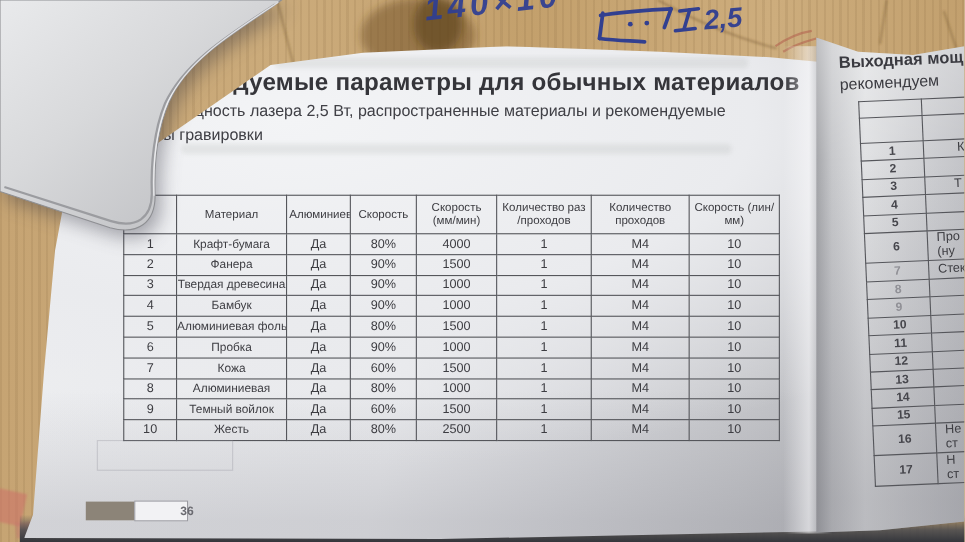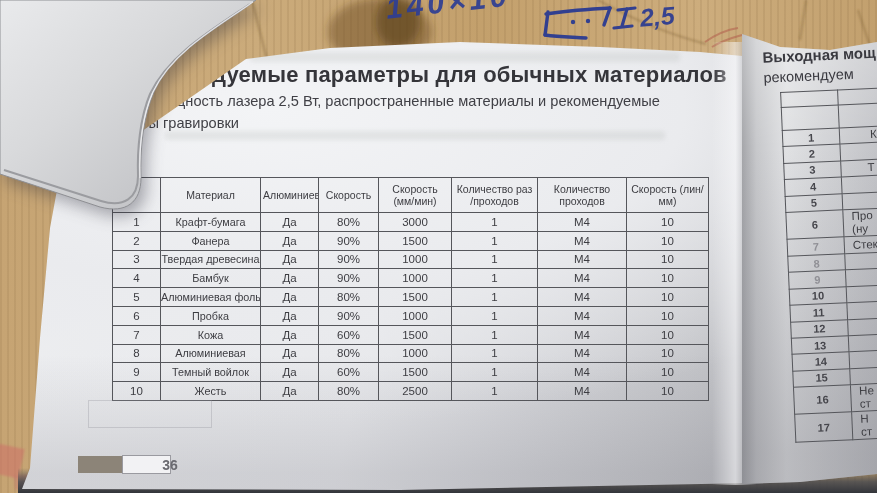--- a/index.html
+++ b/index.html
@@ -195,7 +195,7 @@
                 <td class="col-1">Крафт-бумага</td>
                 <td class="col-2">Да</td>
                 <td class="col-3">80%</td>
-                <td class="col-4">3000</td>
+                <td class="col-4">4000</td>
                 <td class="col-5">1</td>
                 <td class="col-6">M4</td>
                 <td class="col-7">10</td>

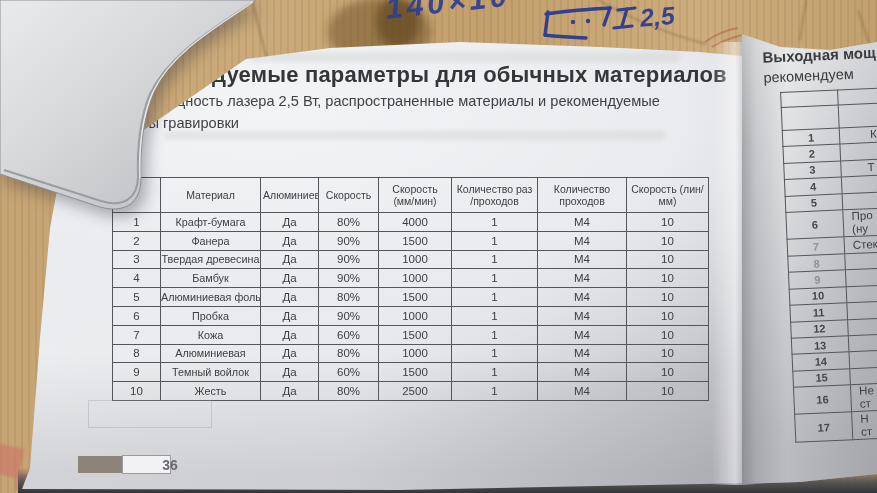--- a/index.html
+++ b/index.html
@@ -55,7 +55,7 @@
   .footer-block{position:absolute;left:78px;top:456px;width:44px;height:17px;background:#8c8478;}
   .footer-numbox{position:absolute;left:122px;top:455px;width:28px;height:19px;background:#f2f2f4;
     border:1px solid #9a9aa0;box-sizing:border-box;display:flex;align-items:center;justify-content:center;
-    font-size:14px;font-weight:bold;color:#6a6a70;padding-left:47px;}
+    font-size:11px;font-weight:bold;color:#6a6a70;padding-left:47px;}
 
   
   .spine{position:absolute;left:712px;top:42px;width:52px;height:443px;pointer-events:none;

